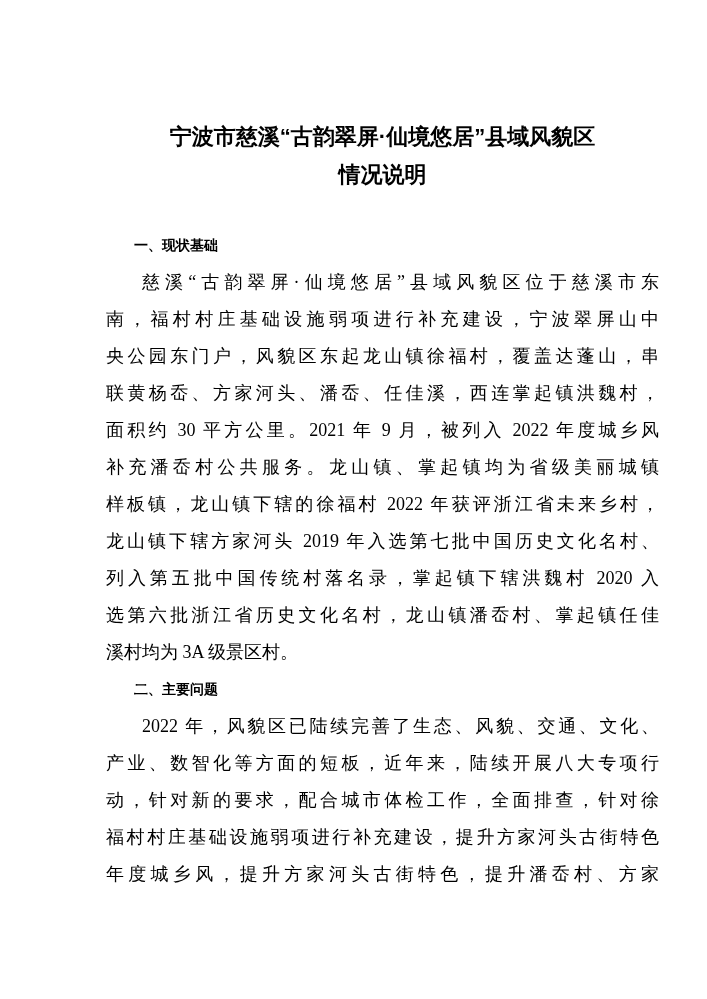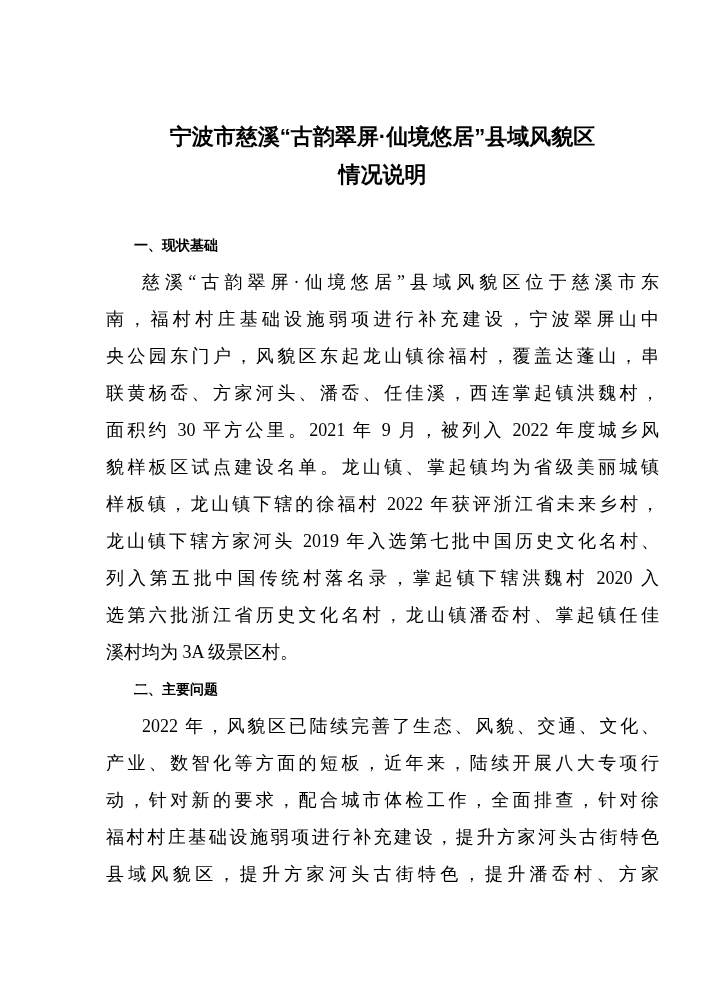--- a/index.html
+++ b/index.html
@@ -76,7 +76,7 @@
       <div class="line">央公园东门户，风貌区东起龙山镇徐福村，覆盖达蓬山，串</div>
       <div class="line">联黄杨岙、方家河头、潘岙、任佳溪，西连掌起镇洪魏村，</div>
       <div class="line">面积约 30 平方公里。2021 年 9 月，被列入 2022 年度城乡风</div>
-      <div class="line">貌样板区试点建设名单。龙山镇、掌起镇均为省级美丽城镇</div>
+      <div class="line">补充潘岙村公共服务。龙山镇、掌起镇均为省级美丽城镇</div>
       <div class="line">样板镇，龙山镇下辖的徐福村 2022 年获评浙江省未来乡村，</div>
       <div class="line">龙山镇下辖方家河头 2019 年入选第七批中国历史文化名村、</div>
       <div class="line">列入第五批中国传统村落名录，掌起镇下辖洪魏村 2020 入</div>

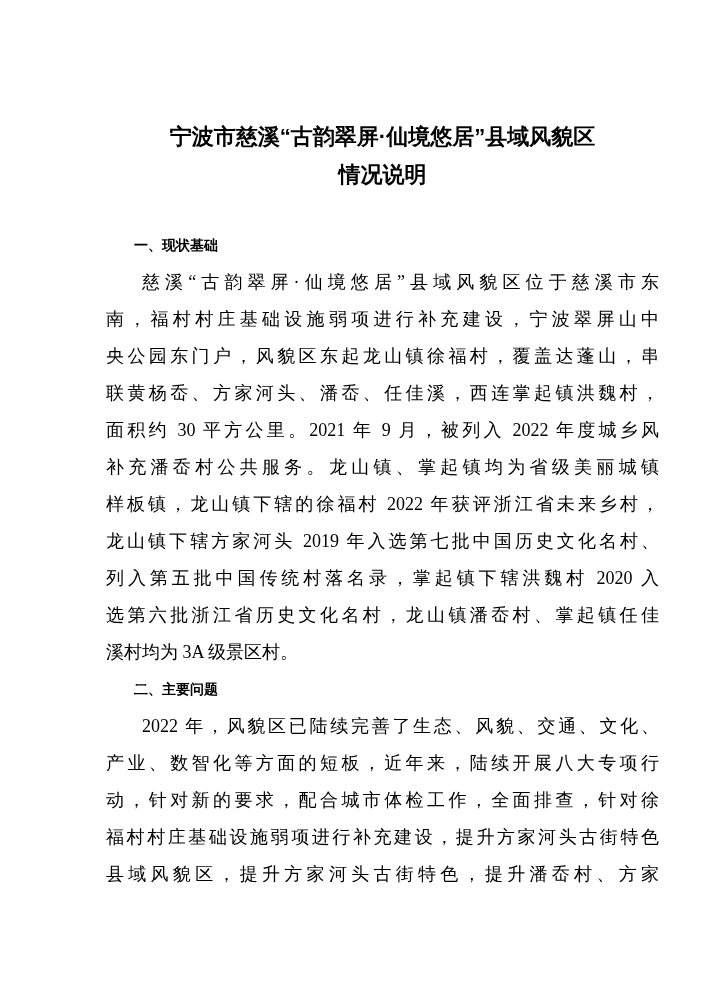--- a/index.html
+++ b/index.html
@@ -92,7 +92,7 @@
       <div class="line">产业、数智化等方面的短板，近年来，陆续开展八大专项行</div>
       <div class="line">动，针对新的要求，配合城市体检工作，全面排查，针对徐</div>
       <div class="line">福村村庄基础设施弱项进行补充建设，提升方家河头古街特色</div>
-      <div class="line">县域风貌区，提升方家河头古街特色，提升潘岙村、方家</div>
+      <div class="line">年度城乡风，提升方家河头古街特色，提升潘岙村、方家</div>
     </div>
   </div>
 

